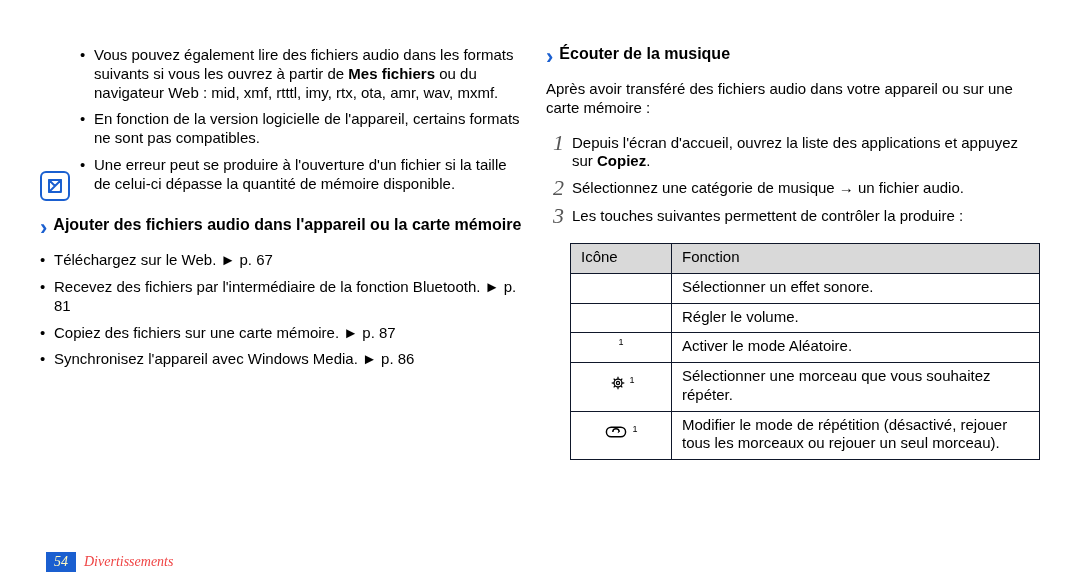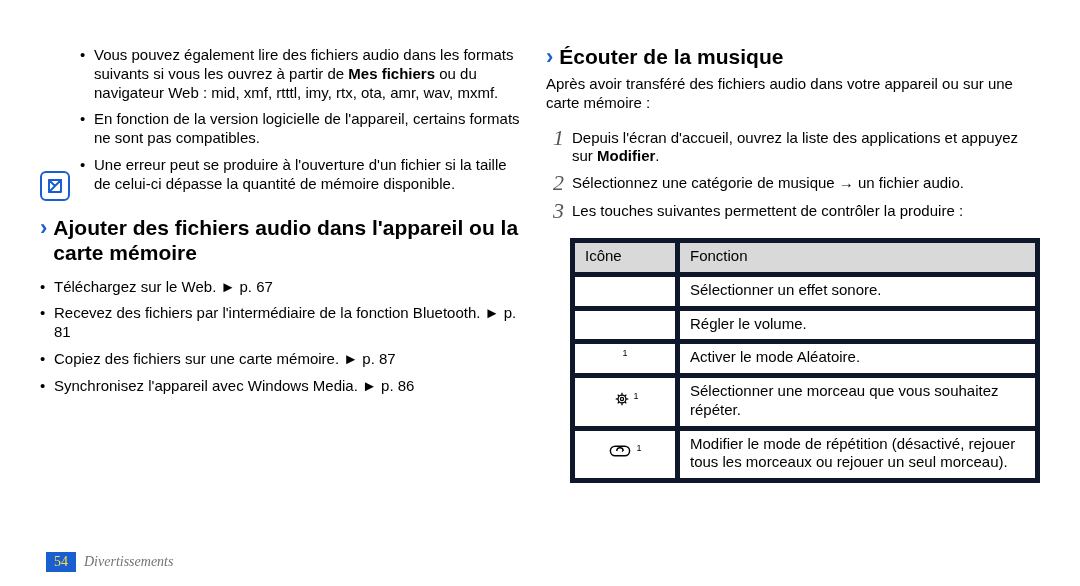--- a/index.html
+++ b/index.html
@@ -76,7 +76,7 @@
     margin-top: 2px;
   }
   .sec-title {
-    font-size: 21px;
+    font-size: 16px;
     font-weight: 700;
     line-height: 1.2;
   }

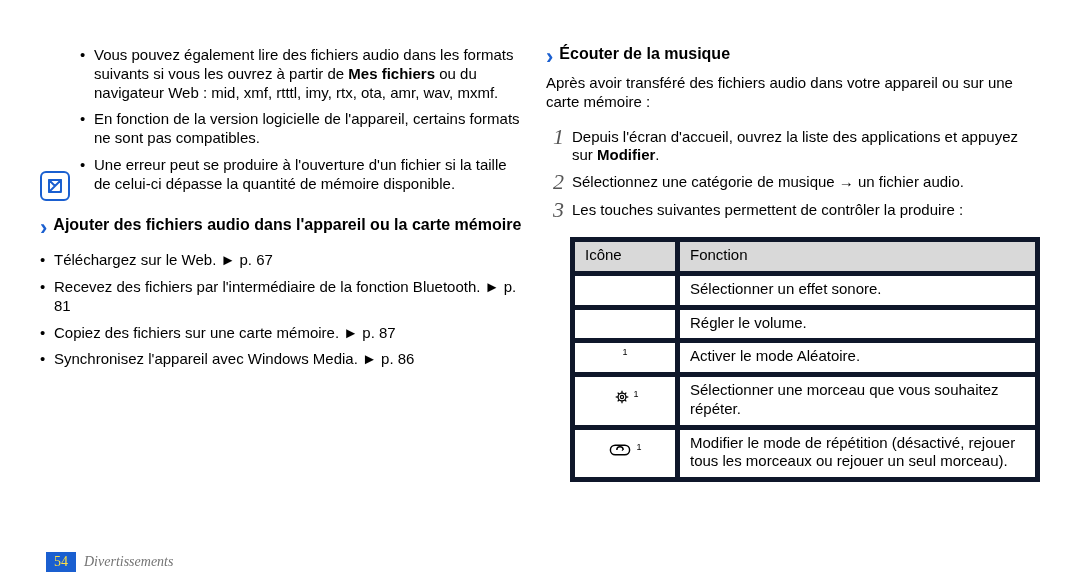--- a/index.html
+++ b/index.html
@@ -81,7 +81,7 @@
     line-height: 1.2;
   }
 
-  .para { margin: 2px 0 6px 0; }
+  .para { margin: 8px 0 6px 0; }
 
   .bullets { list-style: none; padding: 0; margin: 4px 0 0 0; }
   .bullets > li {

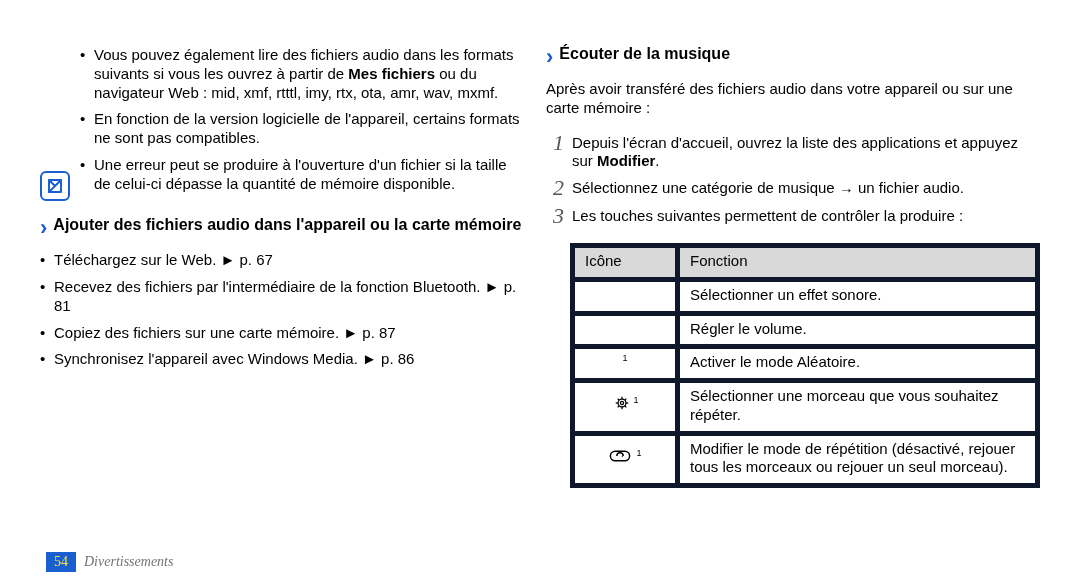--- a/index.html
+++ b/index.html
@@ -243,7 +243,7 @@
       <div class="step">
         <div class="step-num">1</div>
         <div class="step-text">
-          <span>Depuis l'écran d'accueil, ouvrez la liste des applications et appuyez sur </span><b class="inline">Modifier</b><span>.</span>
+          <span>Depuis l'écran d'accueil, ouvrez la liste des applications et appuyez sur </span><b class="inline">Copiez</b><span>.</span>
         </div>
       </div>
       <div class="step">

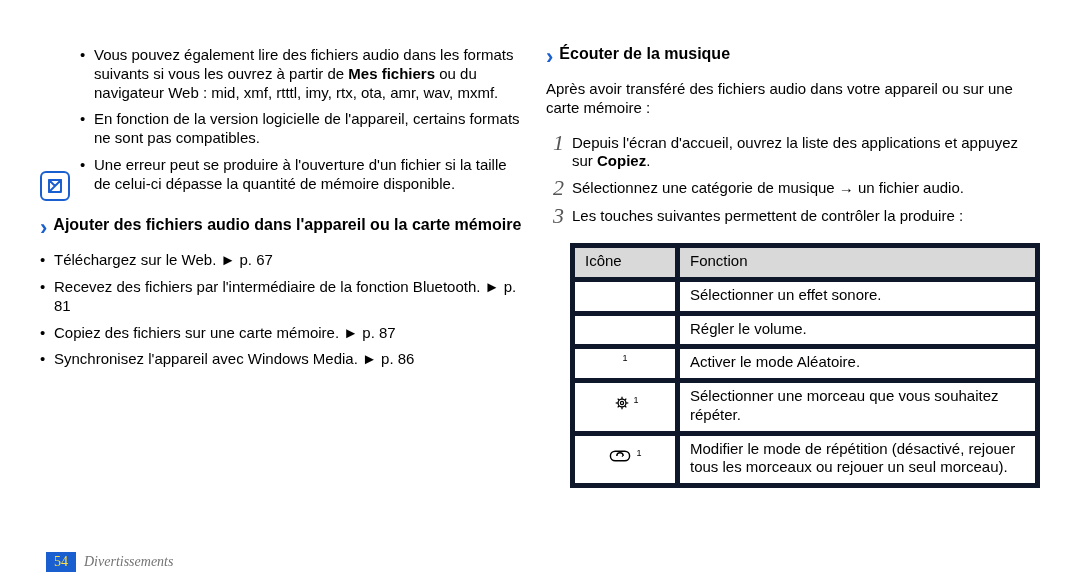--- a/index.html
+++ b/index.html
@@ -126,7 +126,7 @@
     font-size: 15px;
   }
   table.icon-table th, table.icon-table td {
-    border: 5px solid #0f172a;
+    border: 1px solid #0f172a;
     padding: 4px 10px 6px 10px;
     vertical-align: middle;
     text-align: left;

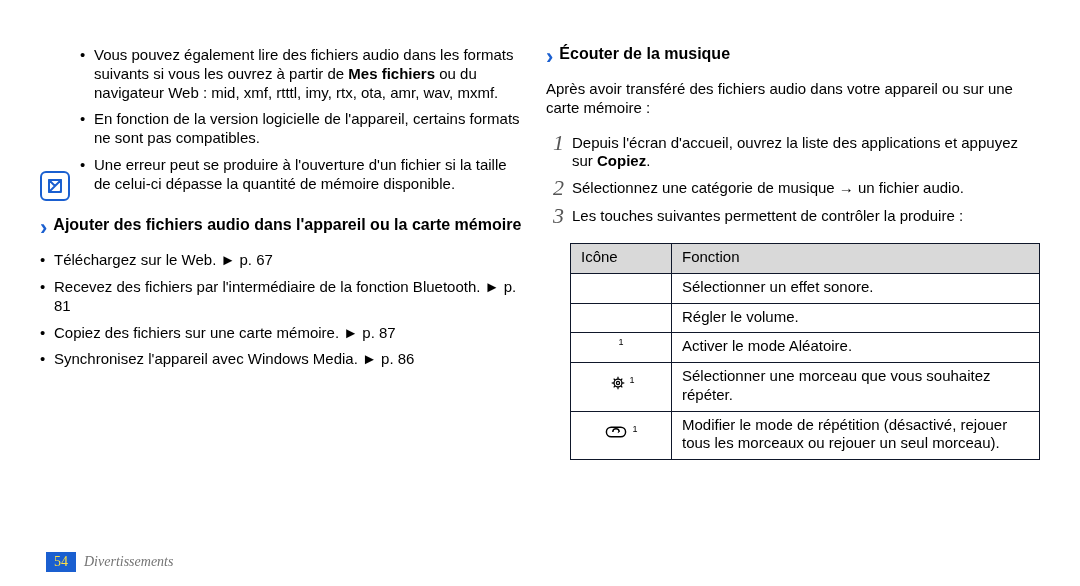--- a/index.html
+++ b/index.html
@@ -156,7 +156,8 @@
   }
   .footer-page {
     background: #1a5fd0;
-    color: #fde047;
+    color: #fef9c3;
+    font-style: italic;
     padding: 1px 8px 2px 8px;
     font-family: Georgia, serif;
   }

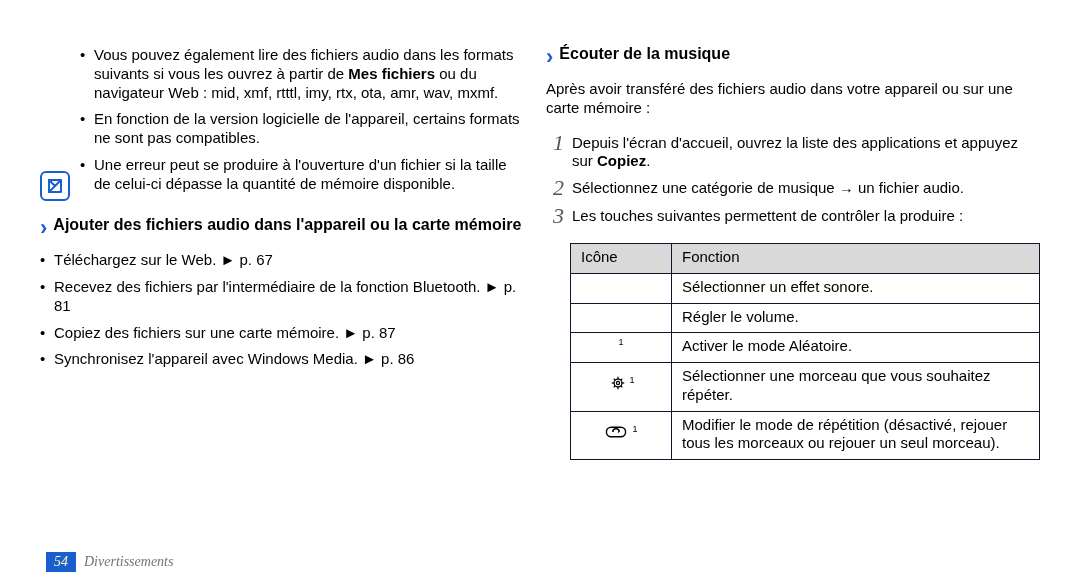--- a/index.html
+++ b/index.html
@@ -162,7 +162,7 @@
     font-family: Georgia, serif;
   }
   .footer-section {
-    color: #737373;
+    color: #ef4444;
     font-style: italic;
     font-family: Georgia, serif;
     text-align: center;

